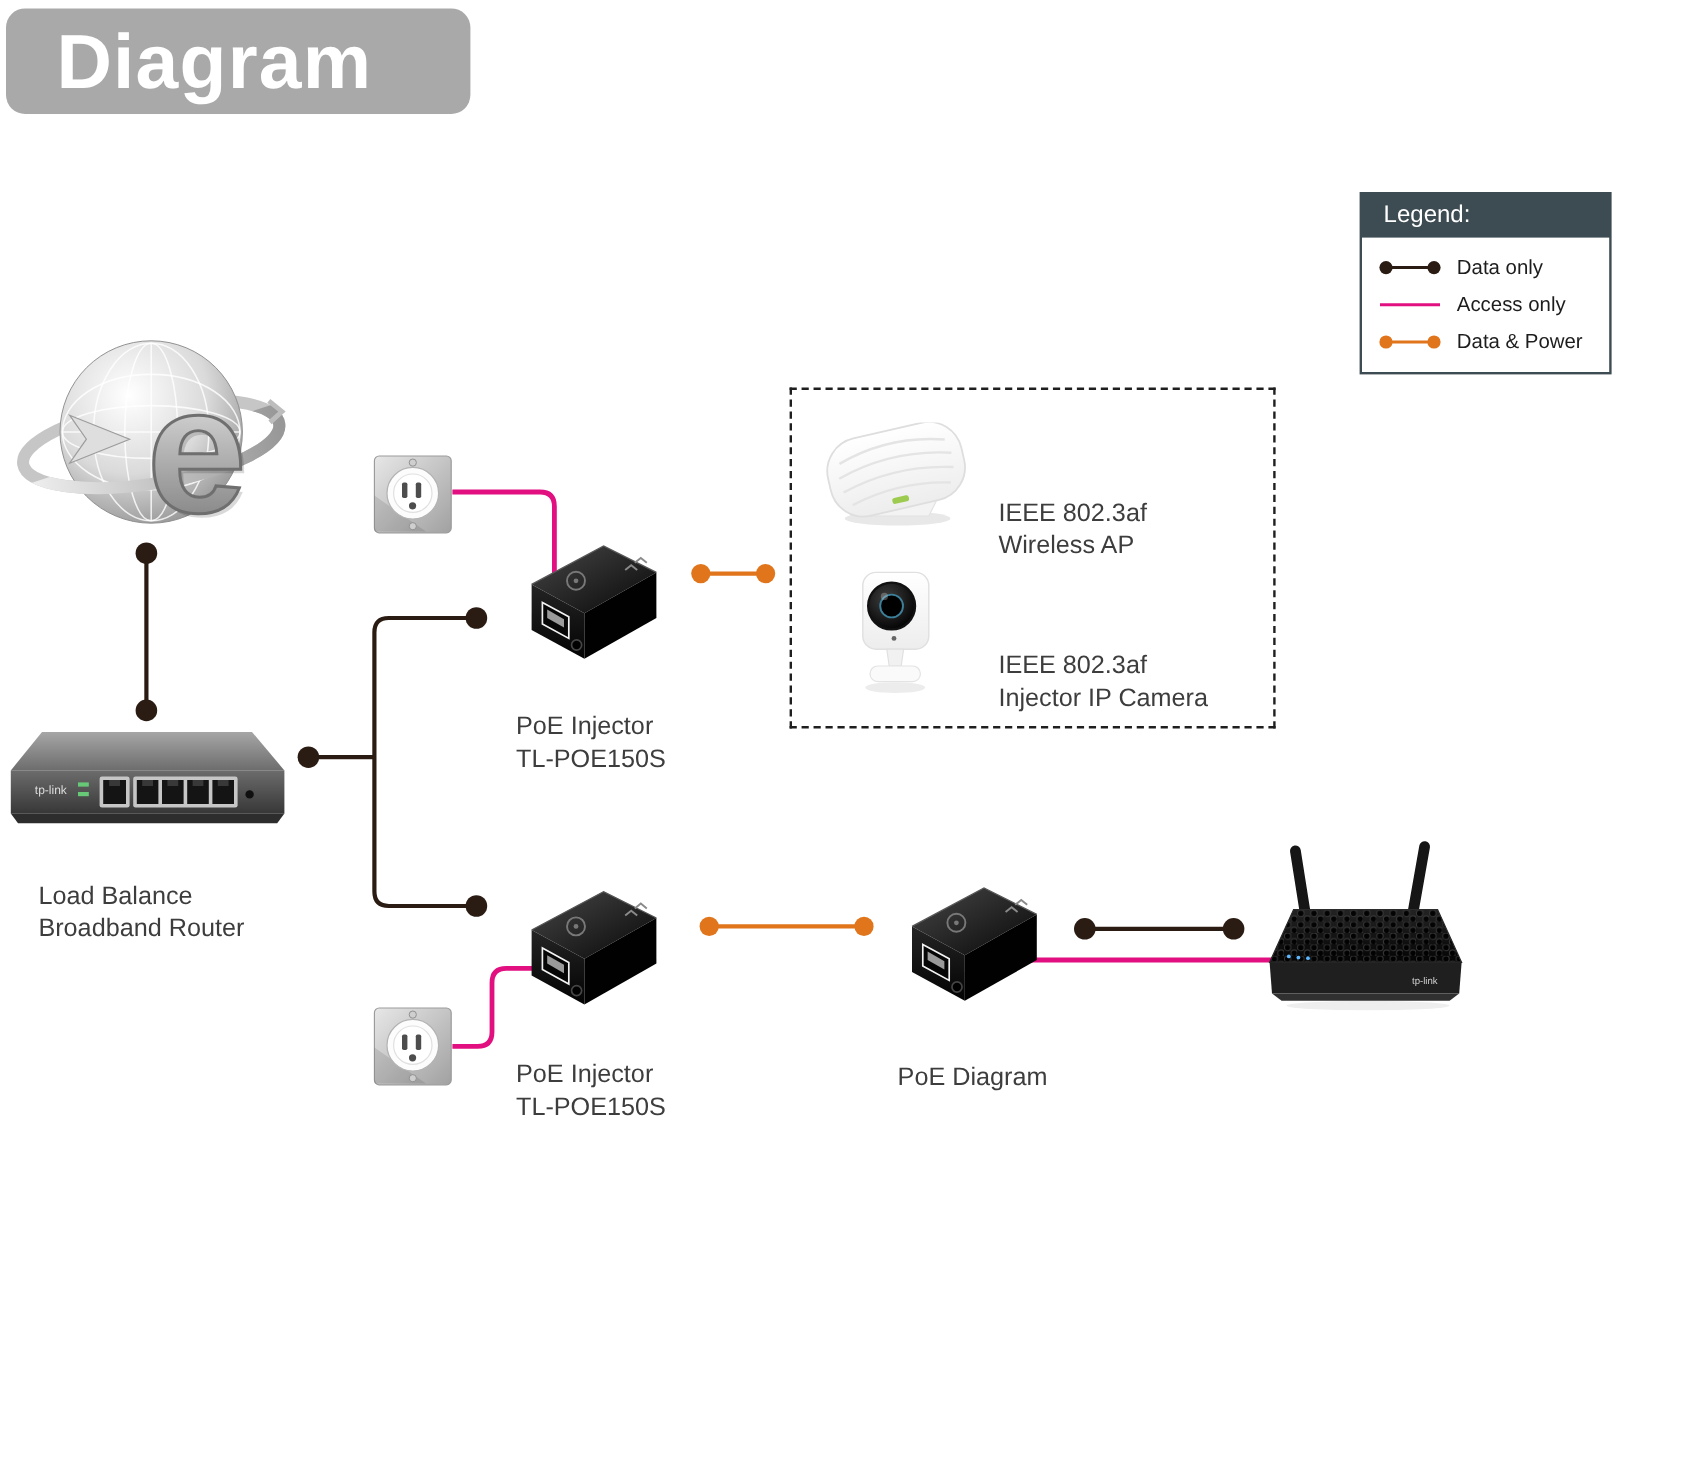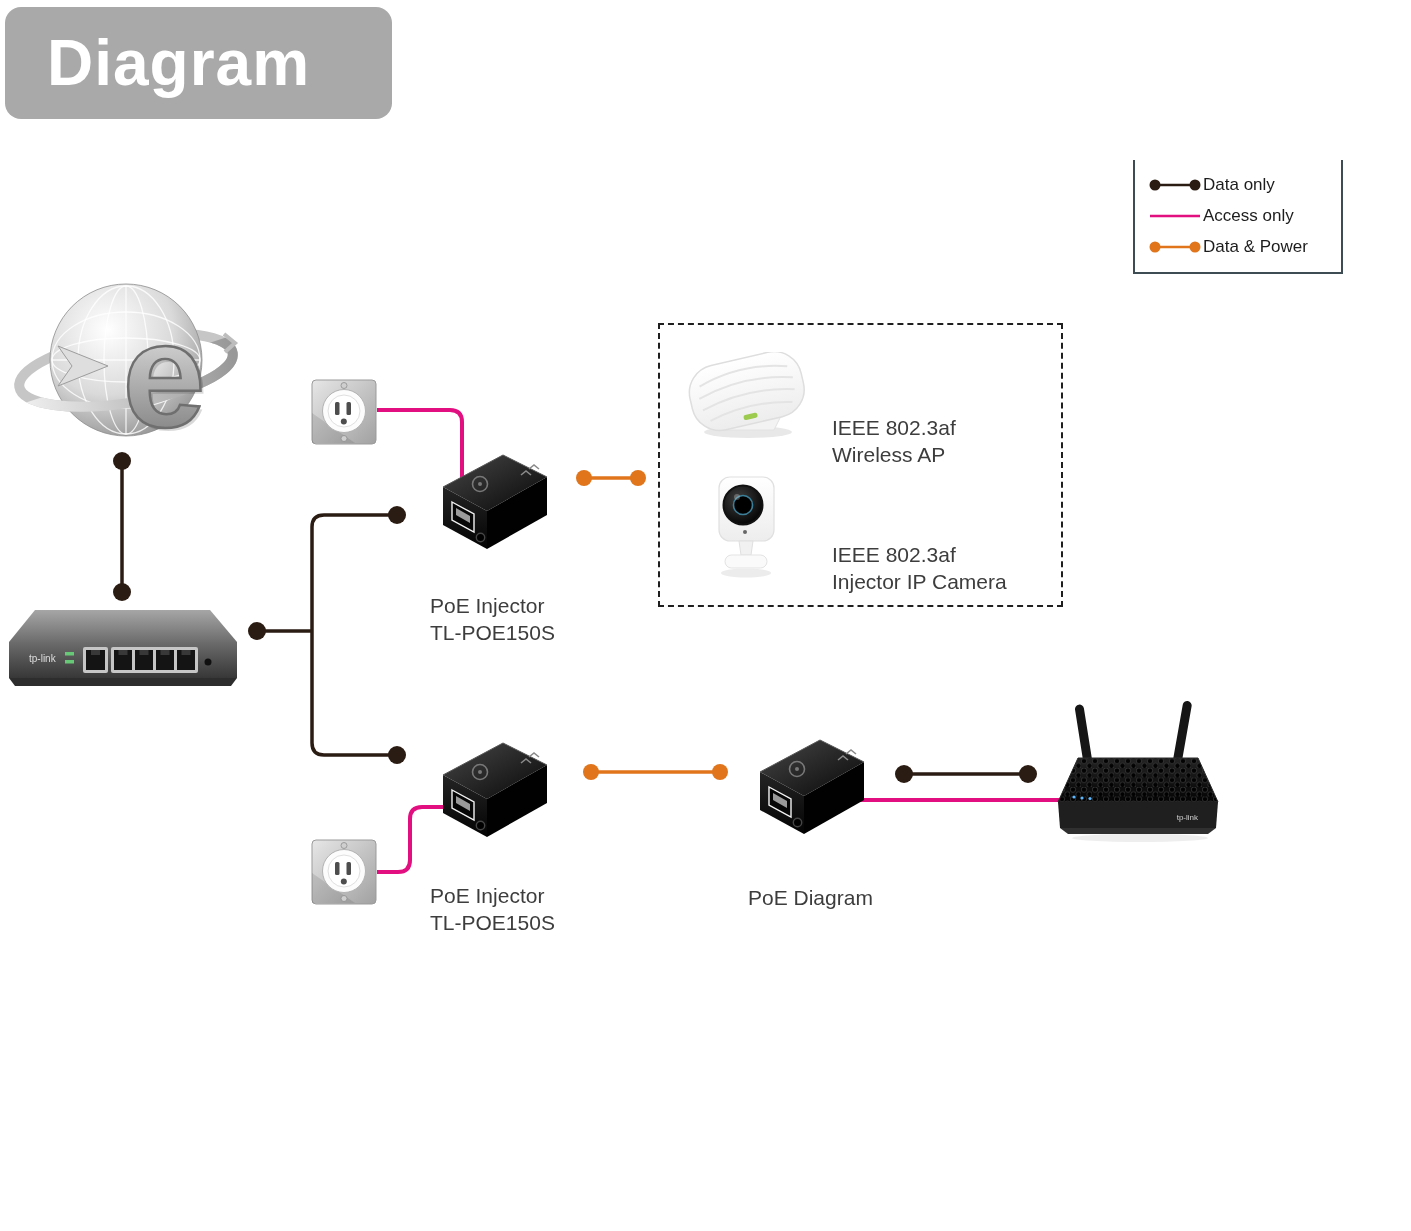--- a/index.html
+++ b/index.html
@@ -8,7 +8,7 @@
   svg{display:block;}
 
   
-  .title-box{position:absolute;left:5px;top:7px;width:387px;height:112px;
+  .title-box{position:absolute;left:5px;top:7px;width:387px;height:88px;
              background:var(--titleBg,#a9a9a9);border-radius:16px;display:flex;align-items:center;
              padding-left:42px;box-sizing:border-box;}
   .title-box span{color:#ffffff;font-size:64px;font-weight:bold;letter-spacing:1px;}

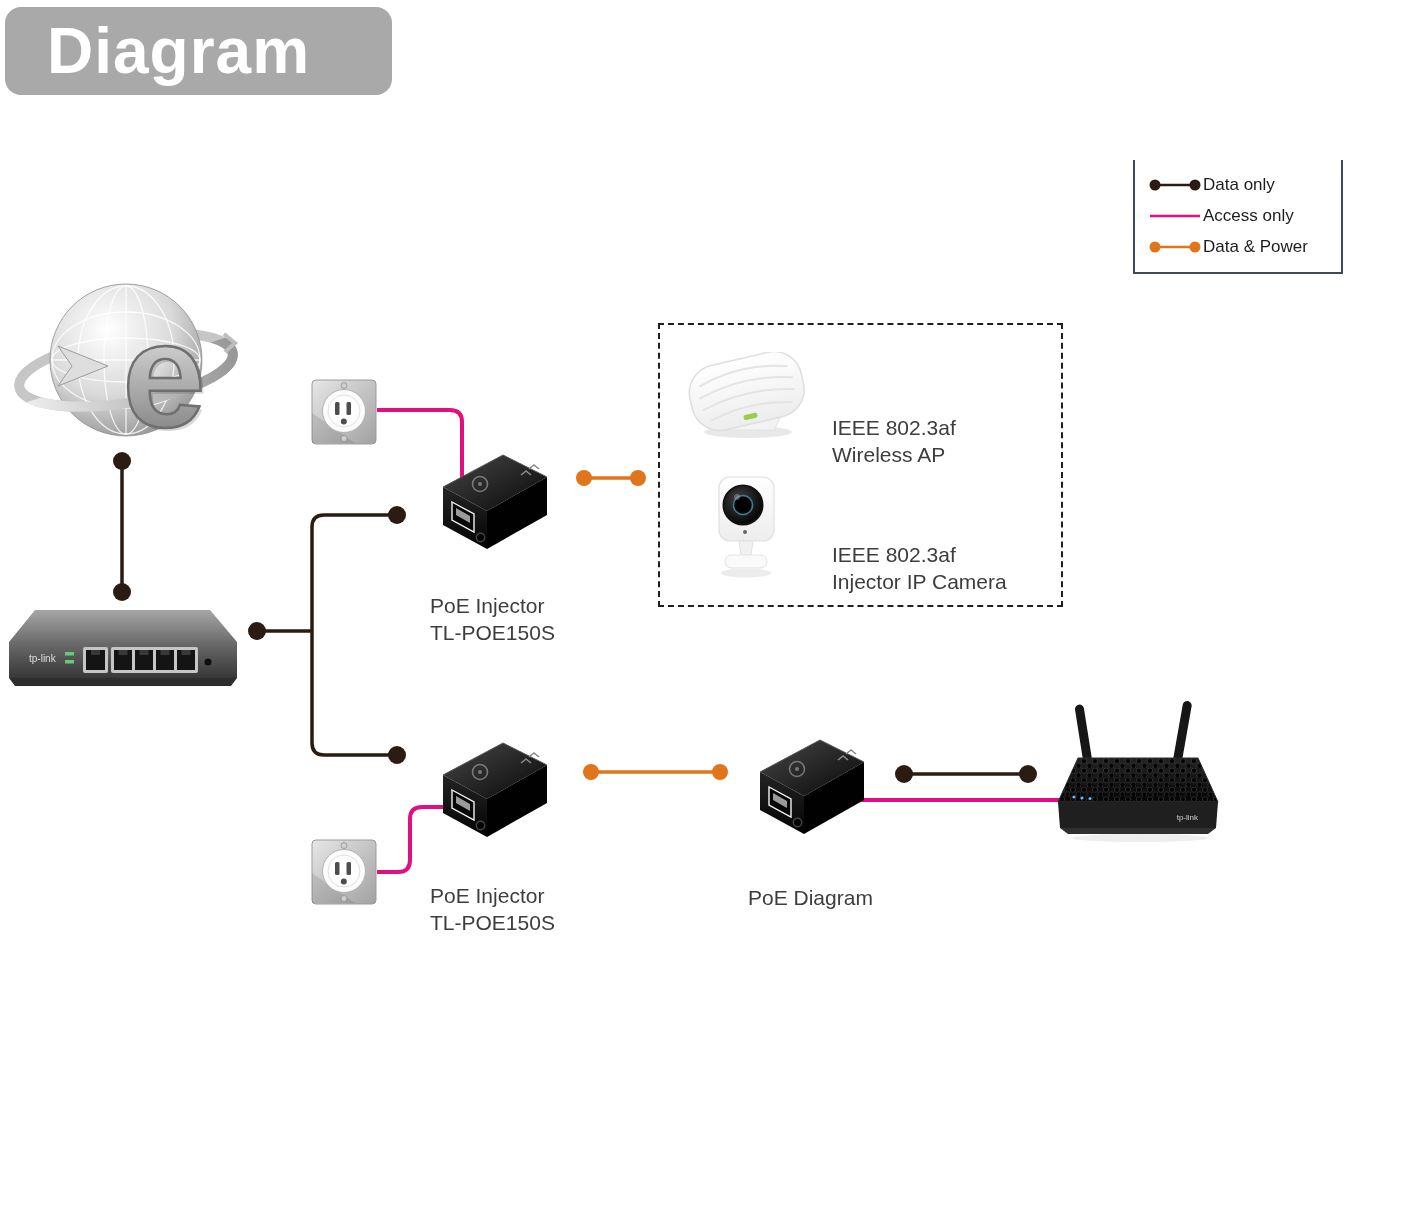--- a/index.html
+++ b/index.html
@@ -304,6 +304,7 @@
   </div>
 
   <div class="legend">
+    <div class="legend-header">Legend:</div>
     <div class="legend-body">
       <div class="legend-row">
         <svg width="56" height="16">

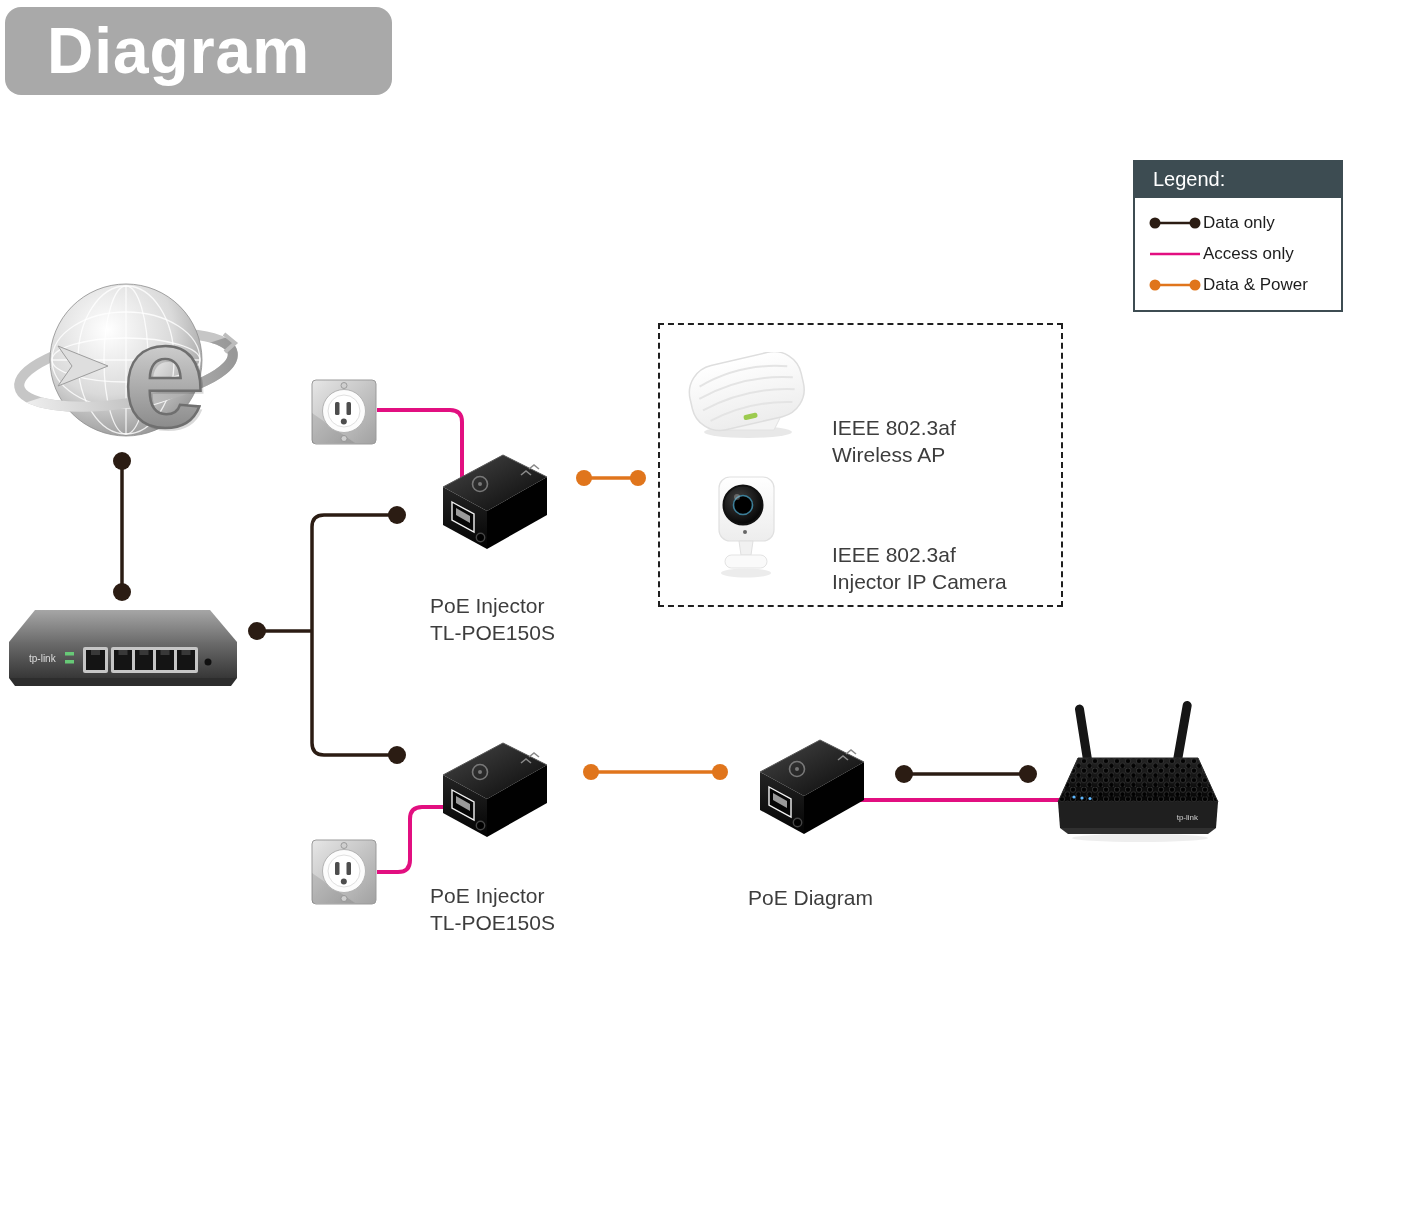--- a/index.html
+++ b/index.html
@@ -18,7 +18,7 @@
           box-sizing:border-box;}
   .legend-header{color:#ffffff;font-size:20px;padding:8px 0 7px 20px;}
   .legend-body{background:#ffffff;margin:0 2px 2px 2px;padding:9px 0 10px 12px;}
-  .legend-row{display:flex;align-items:center;height:31px;}
+  .legend-row{display:flex;align-items:center;gap:11px;height:31px;}
   .legend-row span{font-size:17px;color:var(--legendText,#1d1d1d);}
 
   

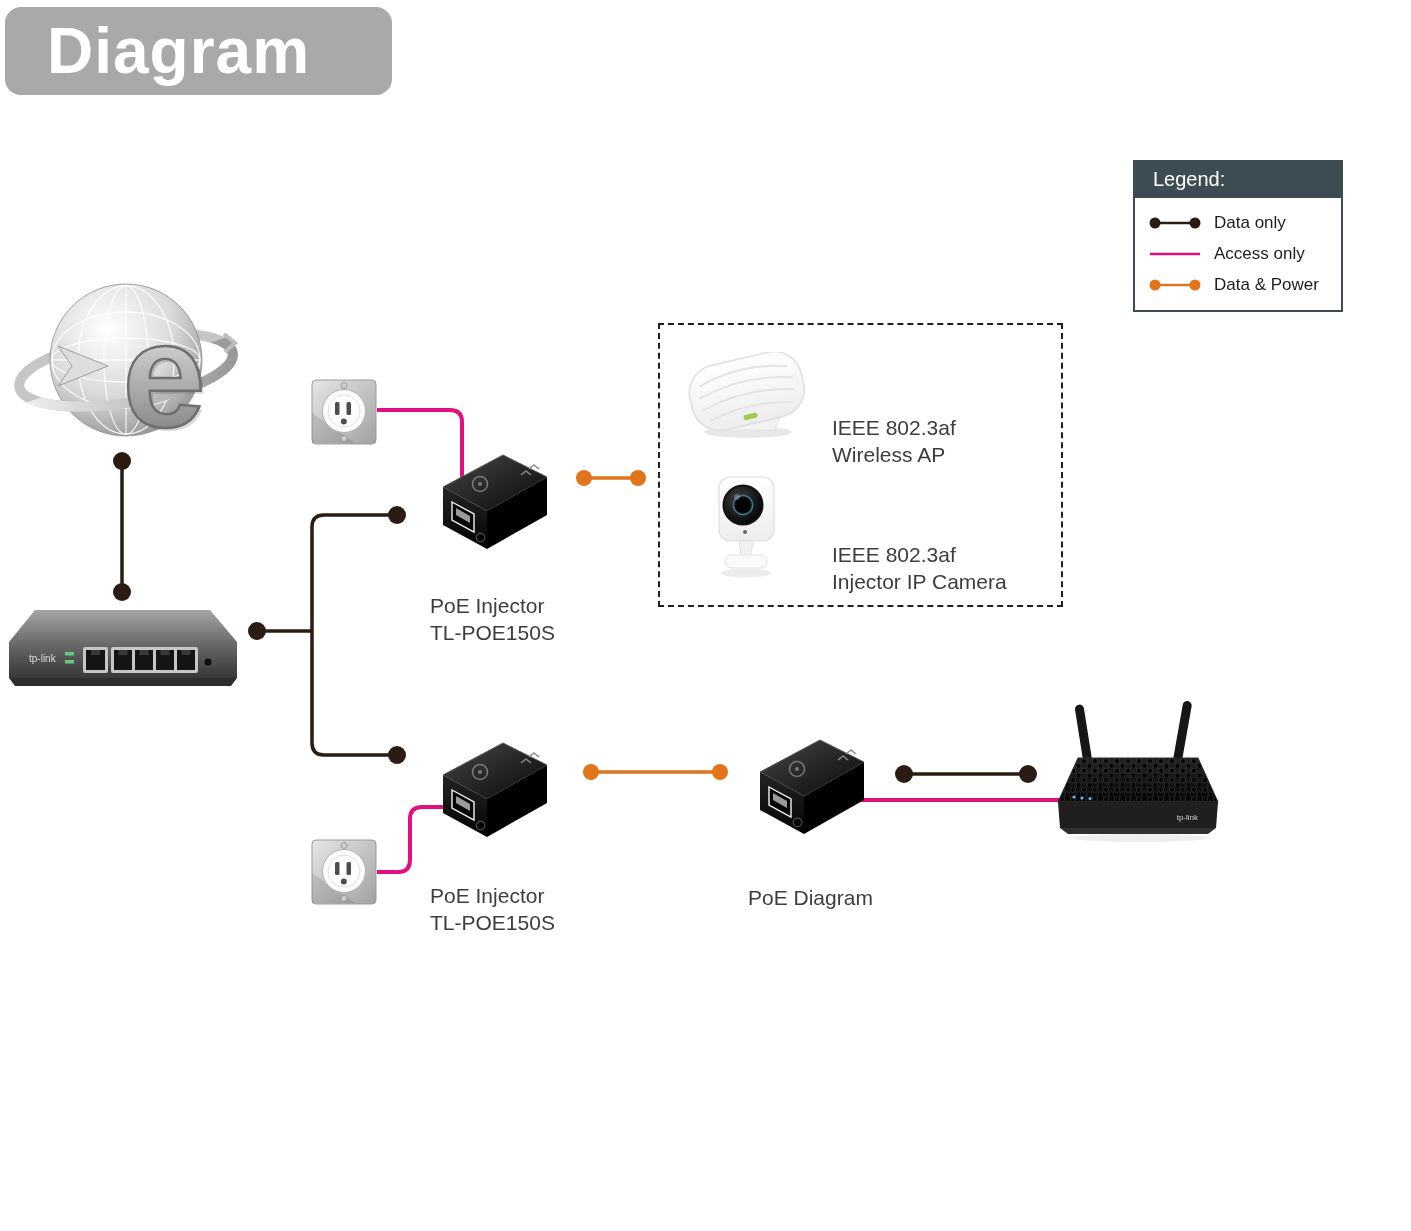--- a/index.html
+++ b/index.html
@@ -279,6 +279,10 @@
     <text x="150" y="128" font-size="8" fill="#d0d0d0" text-anchor="end" font-family="Liberation Sans, sans-serif">tp-link</text>
   </svg>
 
+  <div class="device-label" style="left:32px;top:696px">
+    <span>Load Balance</span>
+    <span>Broadband Router</span>
+  </div>
   <div class="device-label" style="left:430px;top:555px">
     <span>PoE Injector</span>
     <span>TL-POE150S</span>

